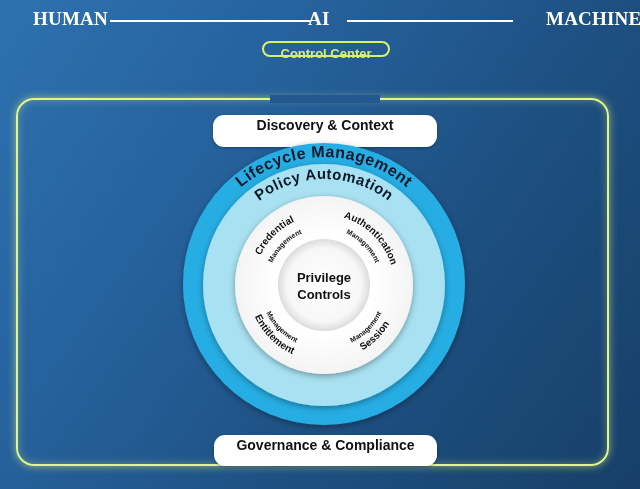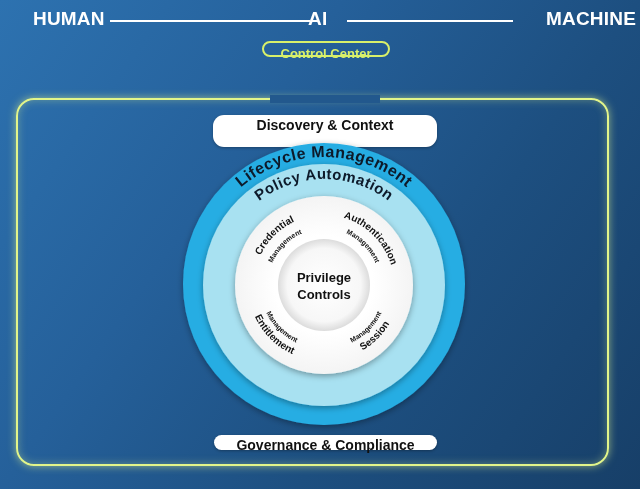--- a/index.html
+++ b/index.html
@@ -6,7 +6,7 @@
   body { width:640px; height:489px; overflow:hidden; font-family:"Liberation Sans", sans-serif; }
   .canvas { position:relative; width:640px; height:489px;
     background: linear-gradient(125deg, #2d72b0 0%, #25609a 35%, #1d4f80 65%, #173f68 100%); }
-  .top-row { position:absolute; top:8px; left:0; width:585px; height:24px; }
+  .top-row { position:absolute; top:8px; left:0; width:585px; height:24px;font-family:Liberation Serif, serif; }
   .top-label { position:absolute; top:0; color:#fff; font-weight:bold; font-size:19px; letter-spacing:0.2px; }
   .hline { position:absolute; top:12px; height:1.5px; background:#fff; }
   .cc { position:absolute; left:262px; top:41px; width:128px; height:16px; border:2px solid #d8f06a; border-radius:14px; box-sizing:border-box;

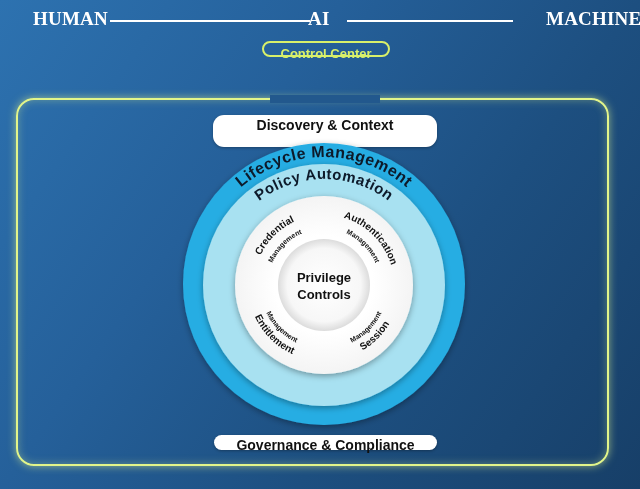--- a/index.html
+++ b/index.html
@@ -104,7 +104,7 @@
     <text x="324" y="299" text-anchor="middle" font-family="Liberation Sans, sans-serif" font-weight="bold" font-size="13" fill="#111">Controls</text>
   </svg>
 
-  <div class="pill" style="left:214px; top:435px; width:223px; height:15px; line-height:21px;">Governance &amp; Compliance</div>
+  <div class="pill" style="left:214px; top:435px; width:223px; height:31px; line-height:21px;">Governance &amp; Compliance</div>
 </div>
 
 </body></html>

